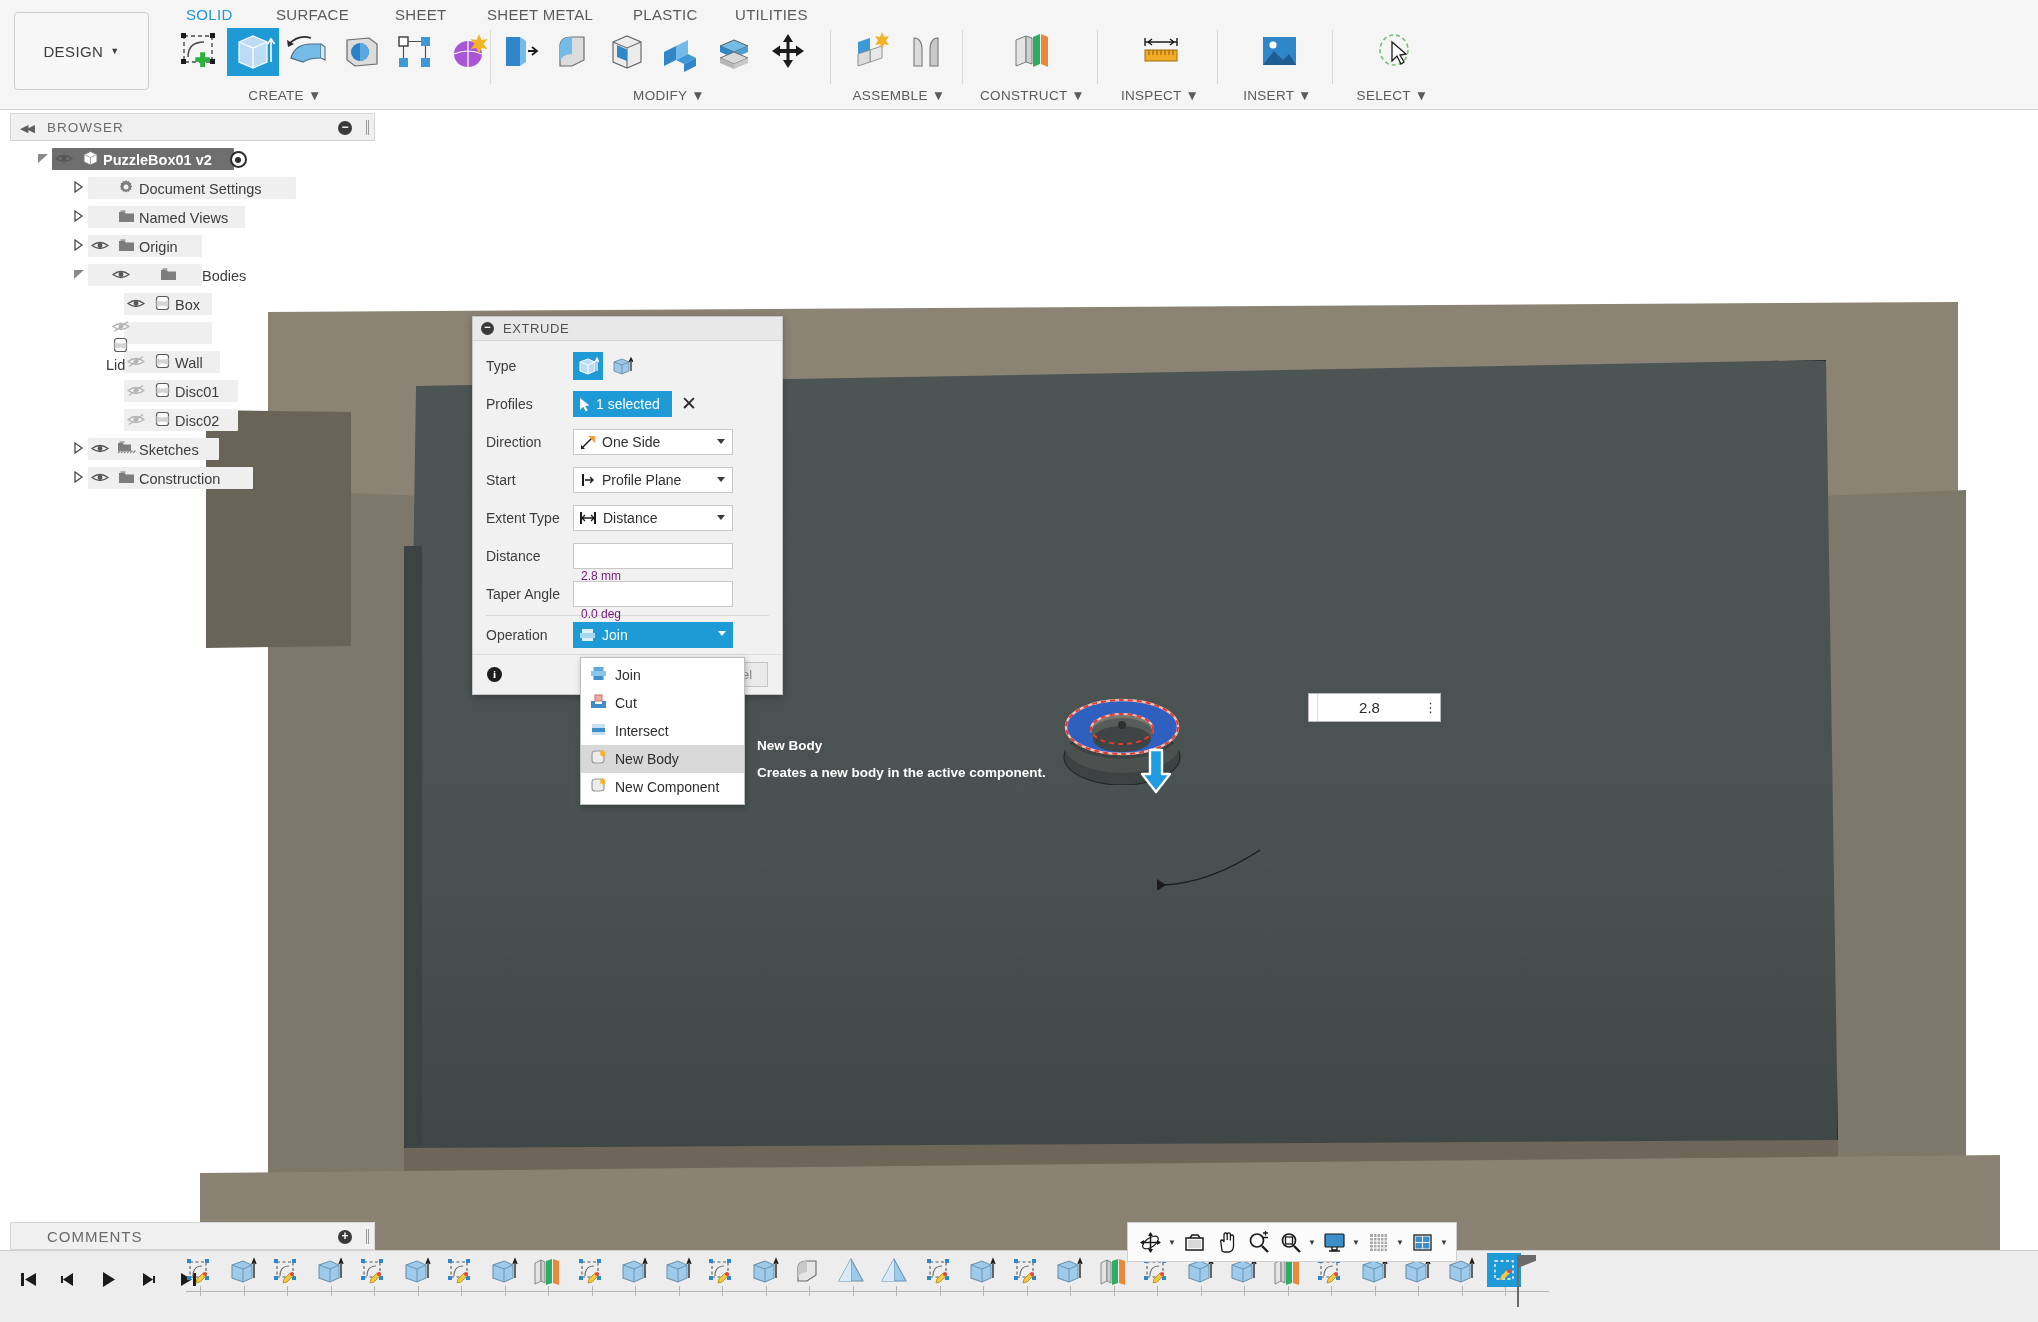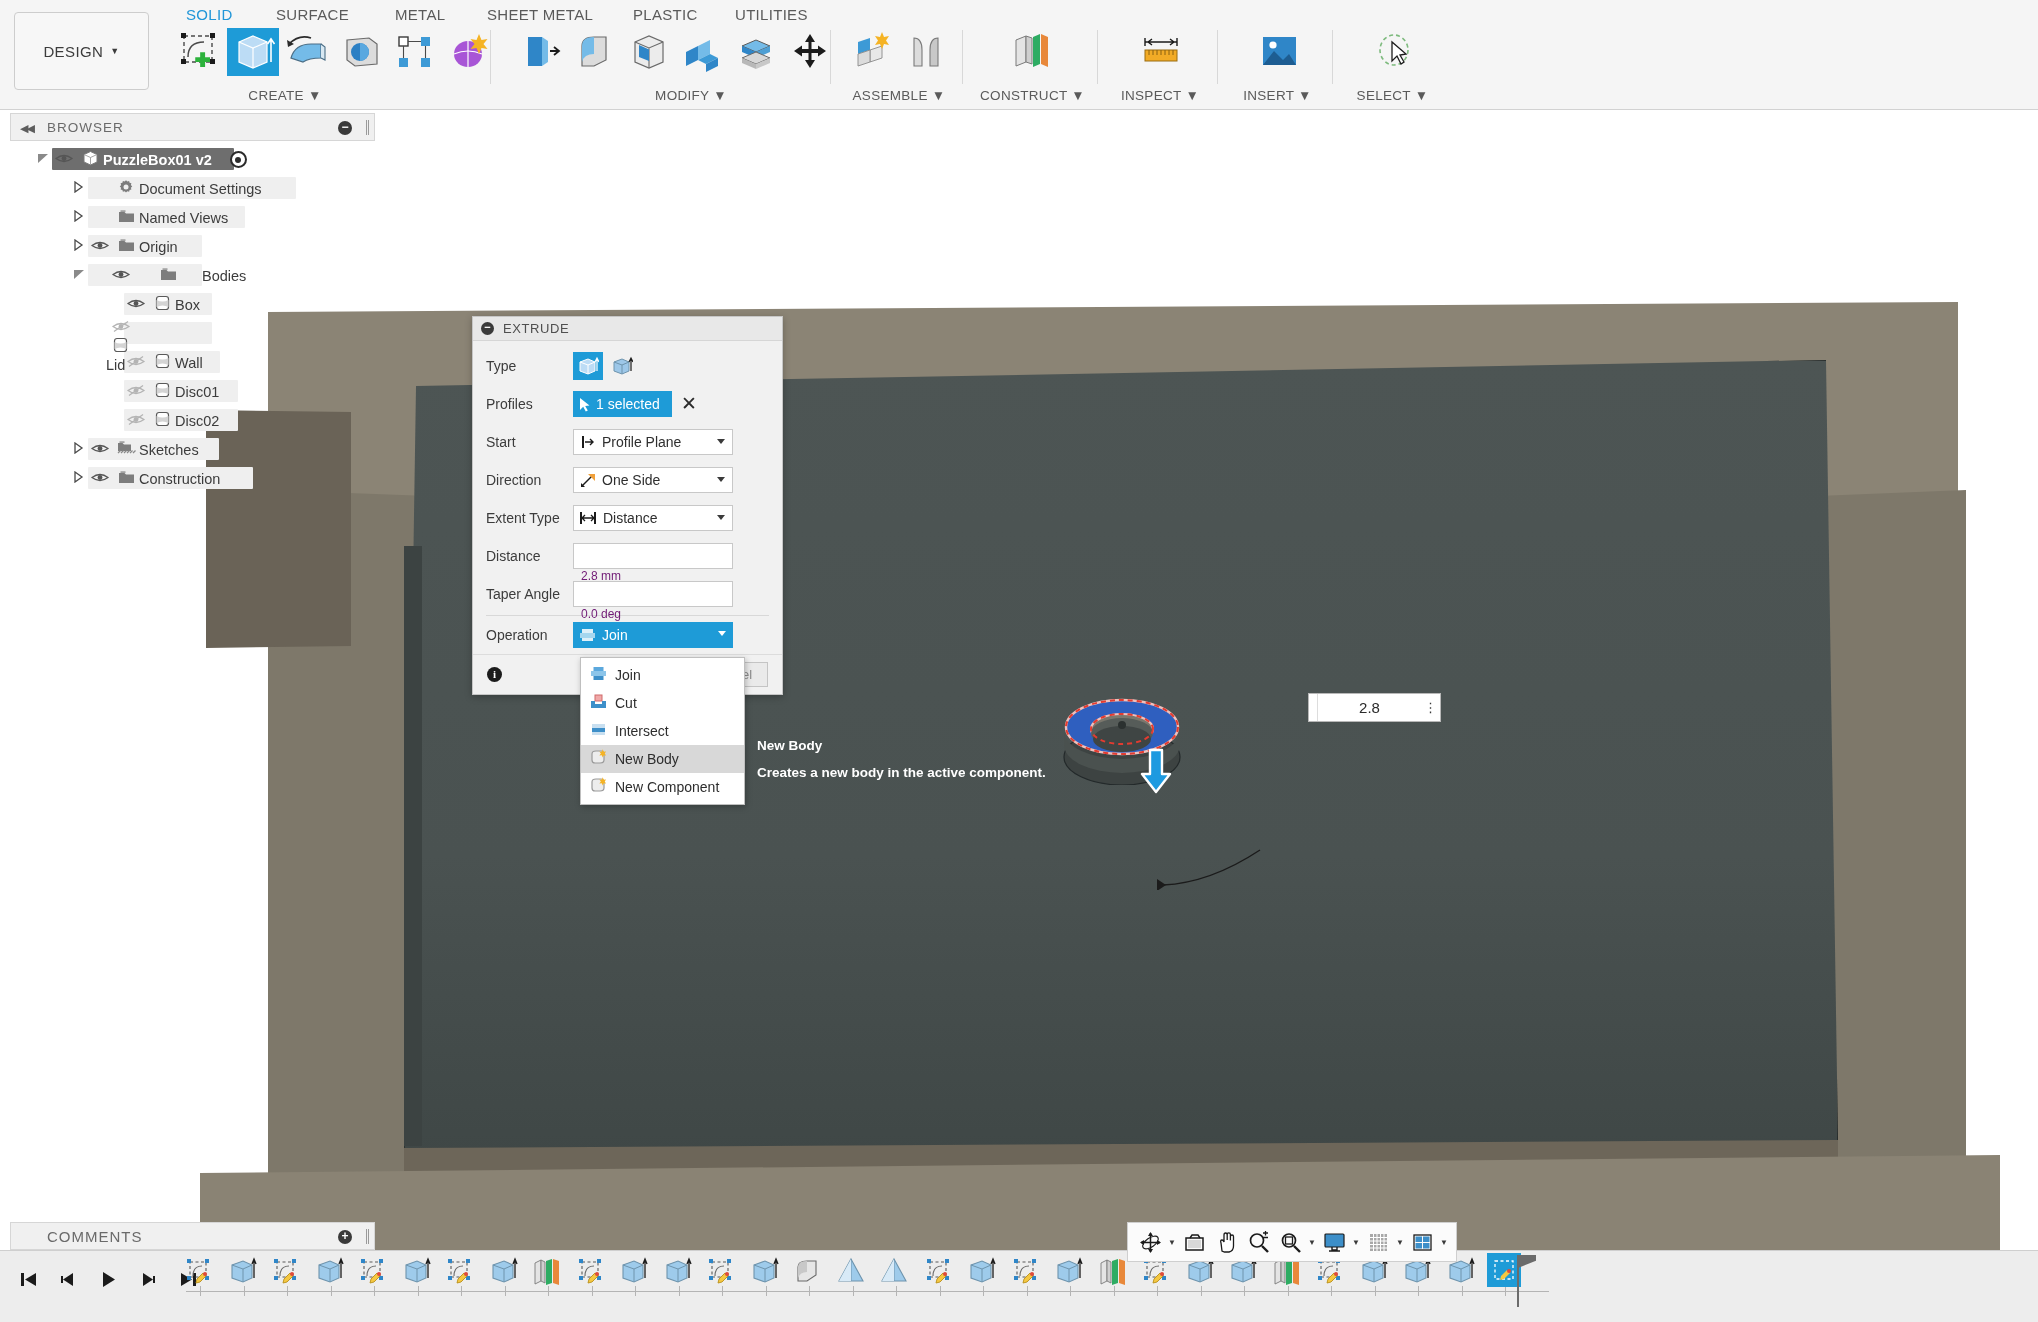--- a/index.html
+++ b/index.html
@@ -164,7 +164,7 @@
   <div class="tabrow">
     <div class="wstab active" style="left:186px;">SOLID</div>
     <div class="wstab" style="left:276px;">SURFACE</div>
-    <div class="wstab" style="left:395px;">METAL</div>
+    <div class="wstab" style="left:395px;">SHEET</div>
     <div class="wstab" style="left:487px;">SHEET METAL</div>
     <div class="wstab" style="left:633px;">PLASTIC</div>
     <div class="wstab" style="left:735px;">UTILITIES</div>

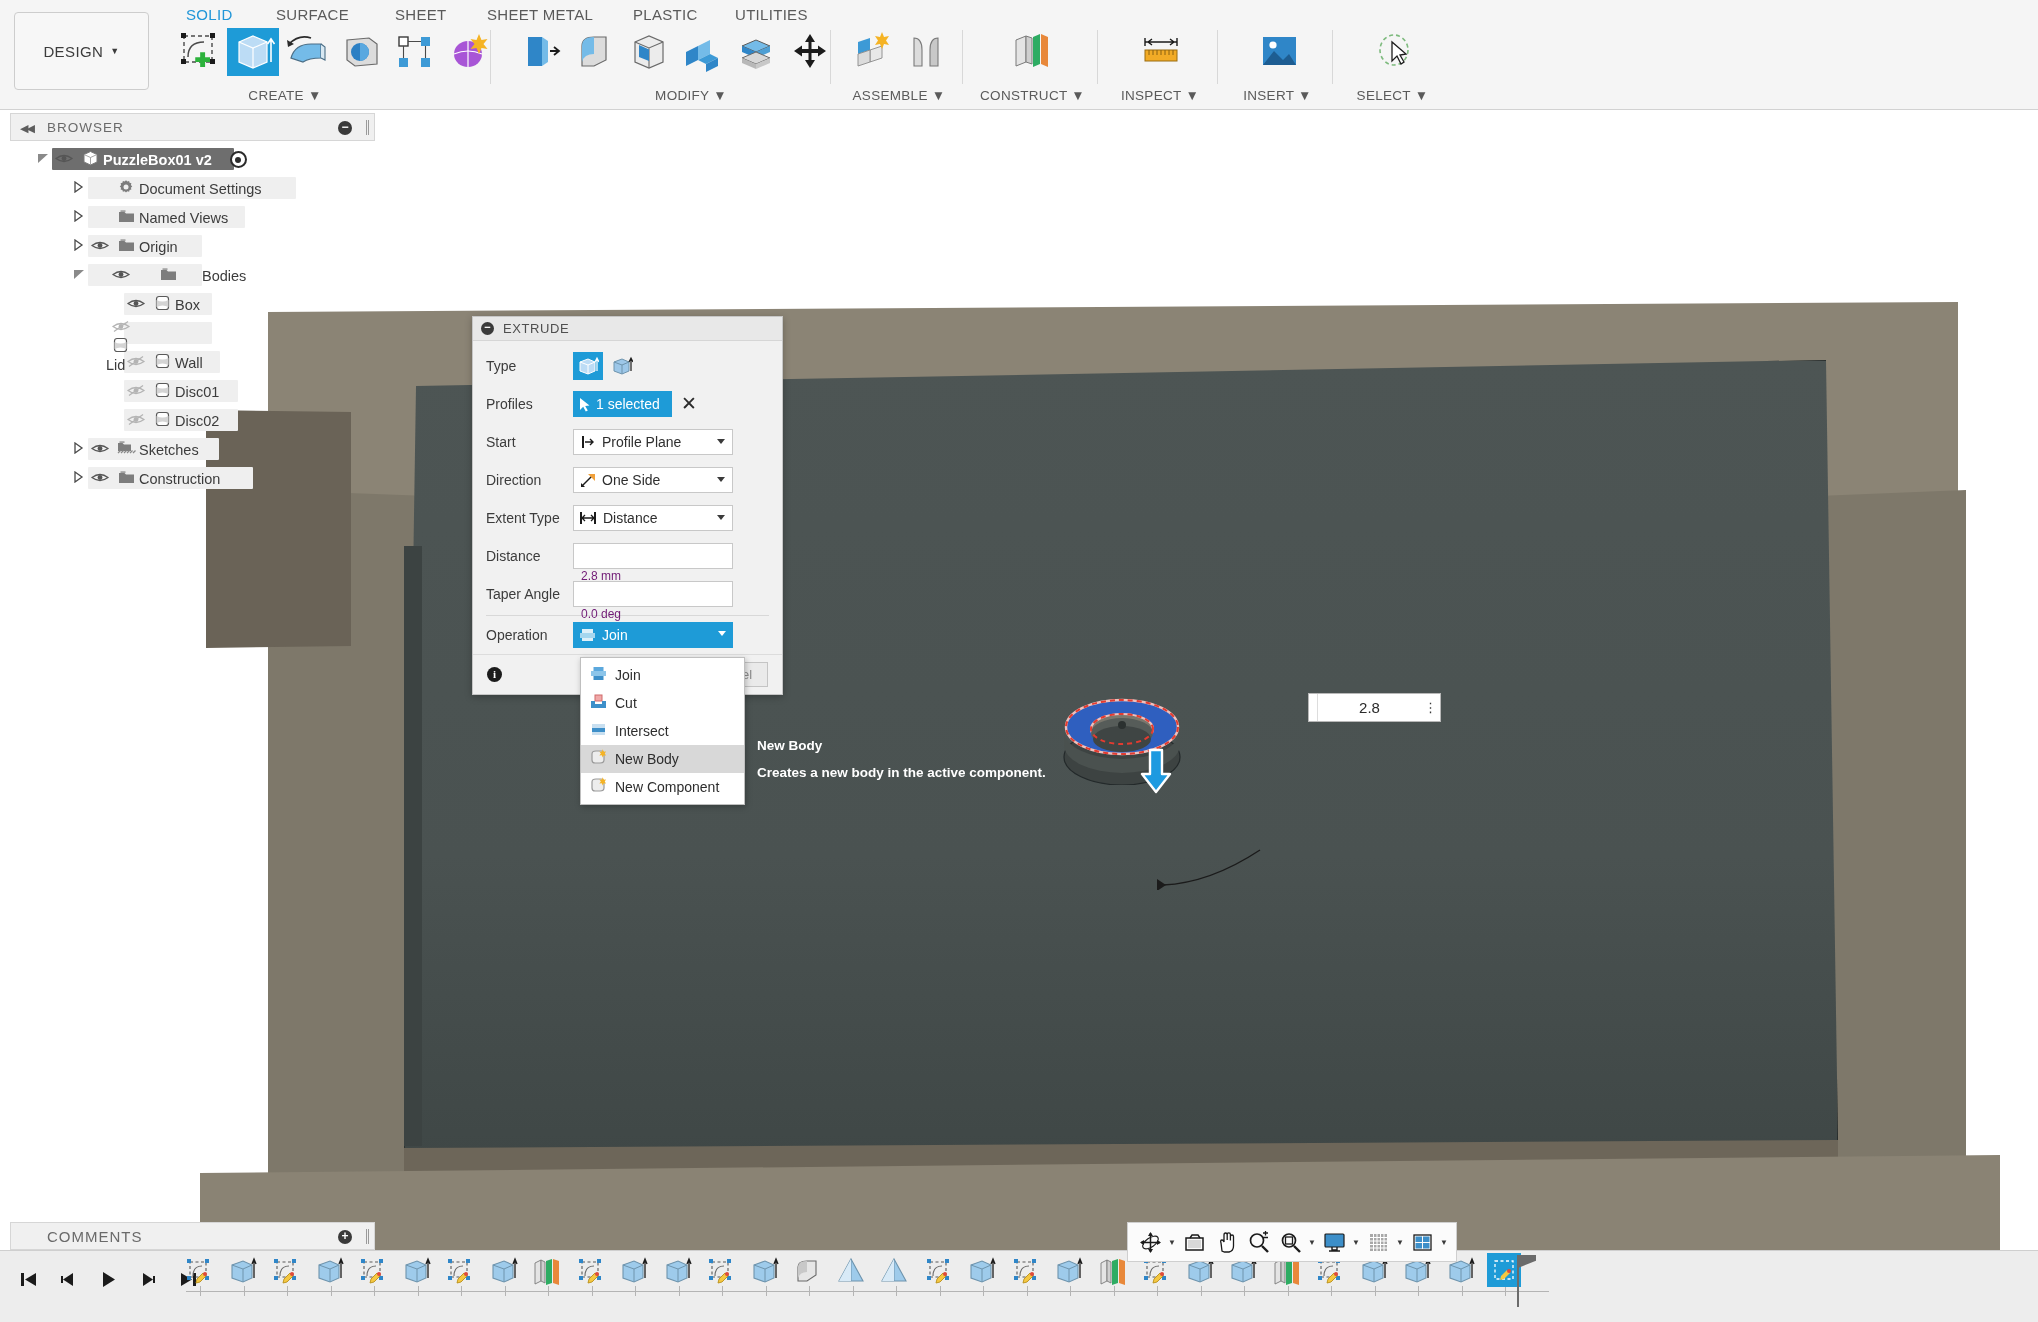--- a/index.html
+++ b/index.html
@@ -231,7 +231,7 @@
 
   <div class="sep" style="left:490px;"></div>
 
-  <div class="tgroup" style="left:506px; width:330px;text-decoration:underline;">
+  <div class="tgroup" style="left:484px; width:330px;text-decoration:underline;">
     <div class="tbtn" style="left:8px;">
       <svg width="52" height="48" viewBox="0 0 52 48">
         <path d="M14 9 L28 9 L28 38 L14 38 Z" fill="#2f86c8"></path>

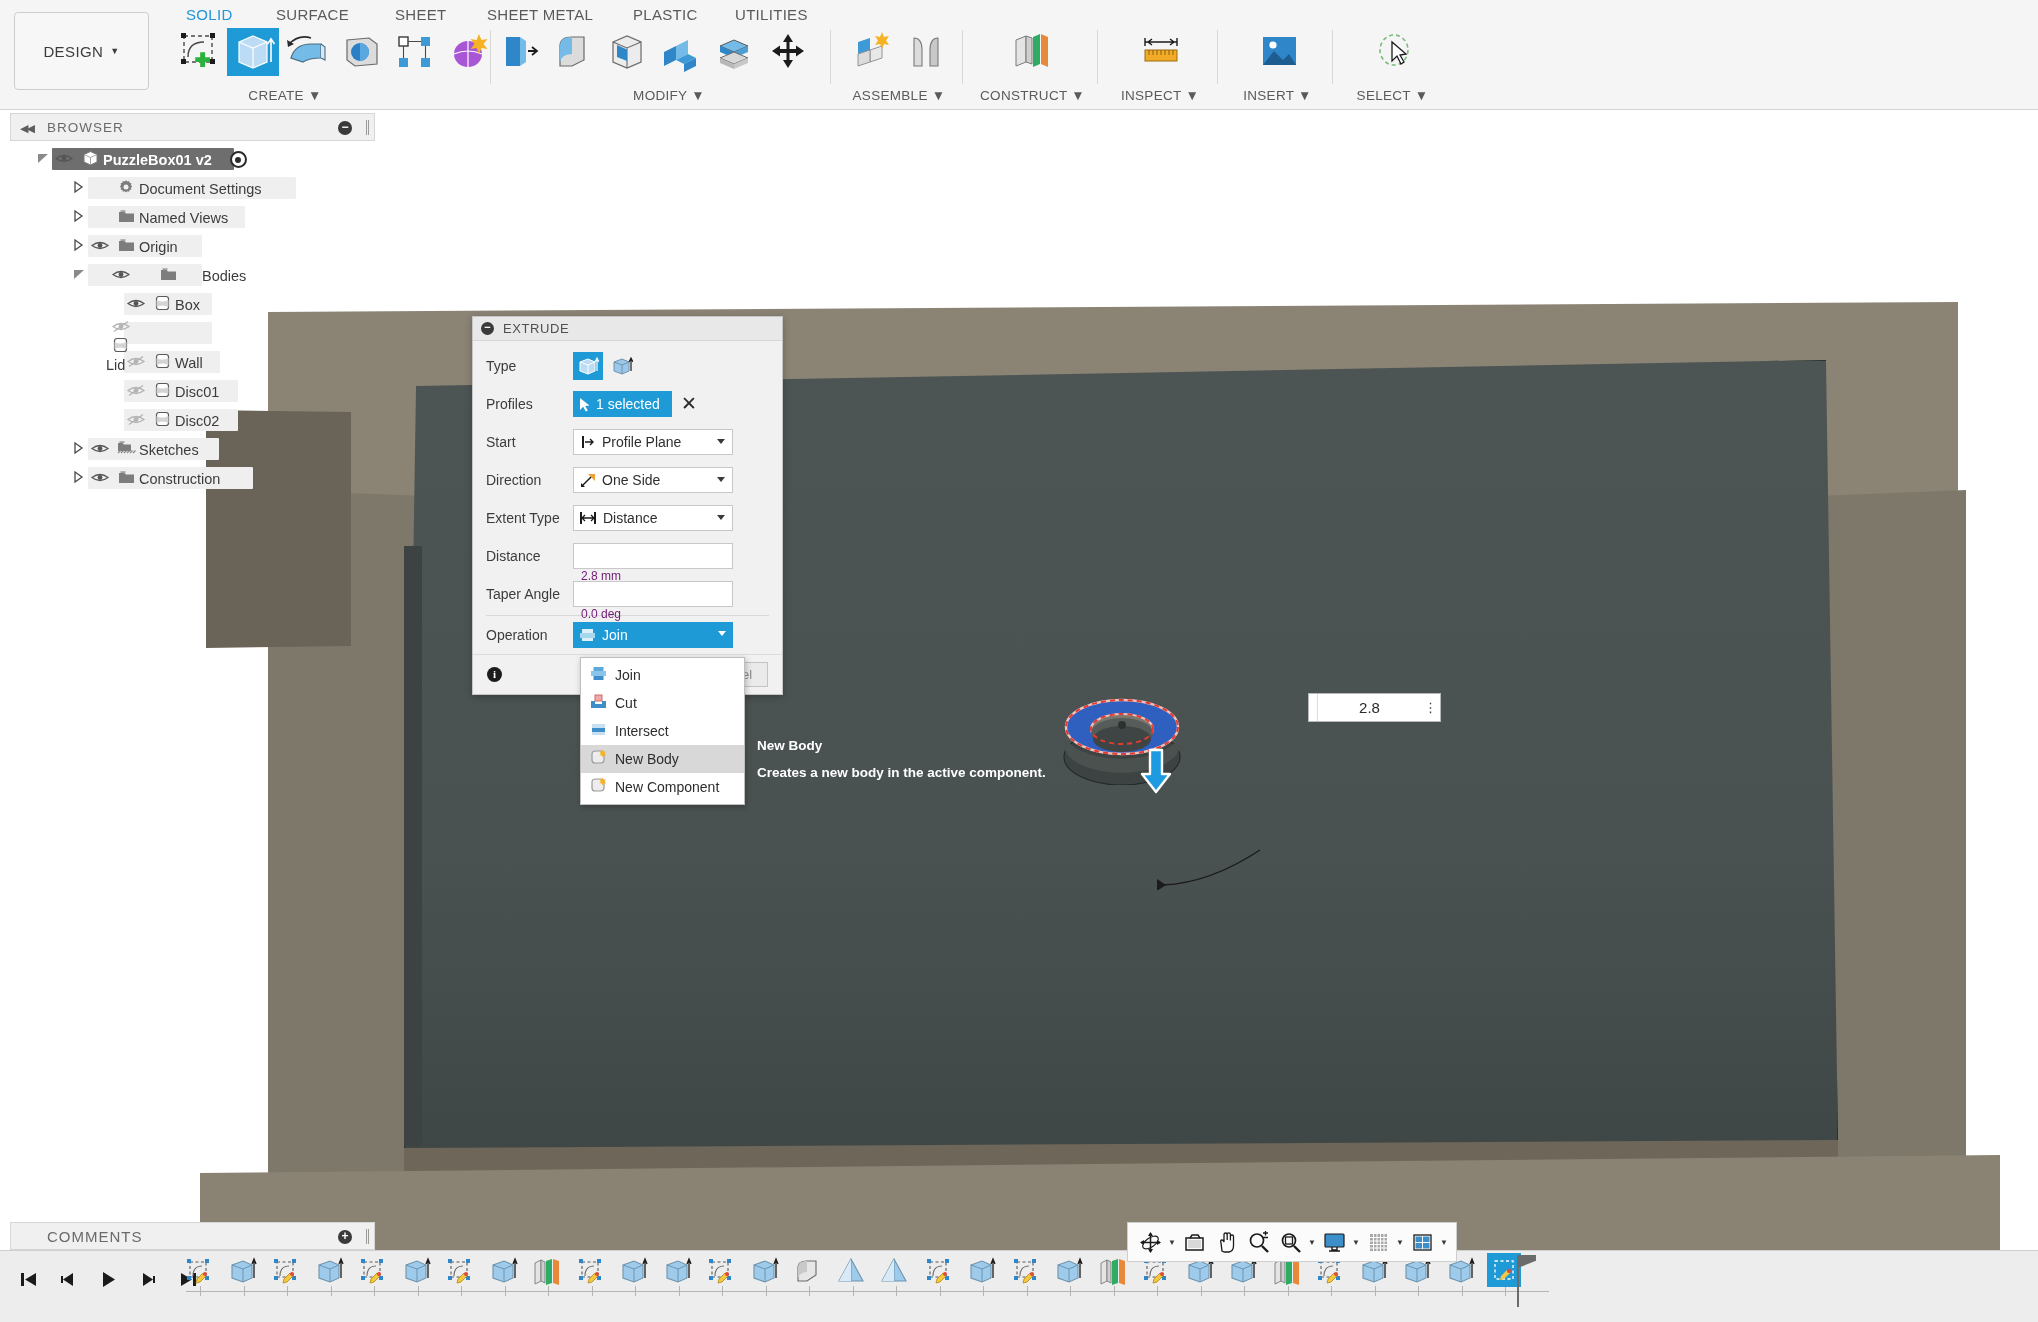--- a/index.html
+++ b/index.html
@@ -675,20 +675,6 @@
     </div>
 
     <div class="frow">
-      <div class="flabel">Start</div>
-      <div class="fctrl">
-        <div class="combo">
-          <svg width="18" height="16" viewBox="0 0 18 16" style="margin-left:5px">
-            <path d="M4 2 L4 14" stroke="#1b1b1b" stroke-width="2"></path>
-            <path d="M6 8 h8 M11 5 l3 3 -3 3" stroke="#1b1b1b" stroke-width="1.4" fill="none"></path>
-          </svg>
-          <span class="cv">Profile Plane</span>
-          <span class="cd"></span>
-        </div>
-      </div>
-    </div>
-
-    <div class="frow">
       <div class="flabel">Direction</div>
       <div class="fctrl">
         <div class="combo">
@@ -698,6 +684,20 @@
             <path d="M9 2 L16 2 L16 9 Z" fill="#f0a03a"></path>
           </svg>
           <span class="cv">One Side</span>
+          <span class="cd"></span>
+        </div>
+      </div>
+    </div>
+
+    <div class="frow">
+      <div class="flabel">Start</div>
+      <div class="fctrl">
+        <div class="combo">
+          <svg width="18" height="16" viewBox="0 0 18 16" style="margin-left:5px">
+            <path d="M4 2 L4 14" stroke="#1b1b1b" stroke-width="2"></path>
+            <path d="M6 8 h8 M11 5 l3 3 -3 3" stroke="#1b1b1b" stroke-width="1.4" fill="none"></path>
+          </svg>
+          <span class="cv">Profile Plane</span>
           <span class="cd"></span>
         </div>
       </div>

